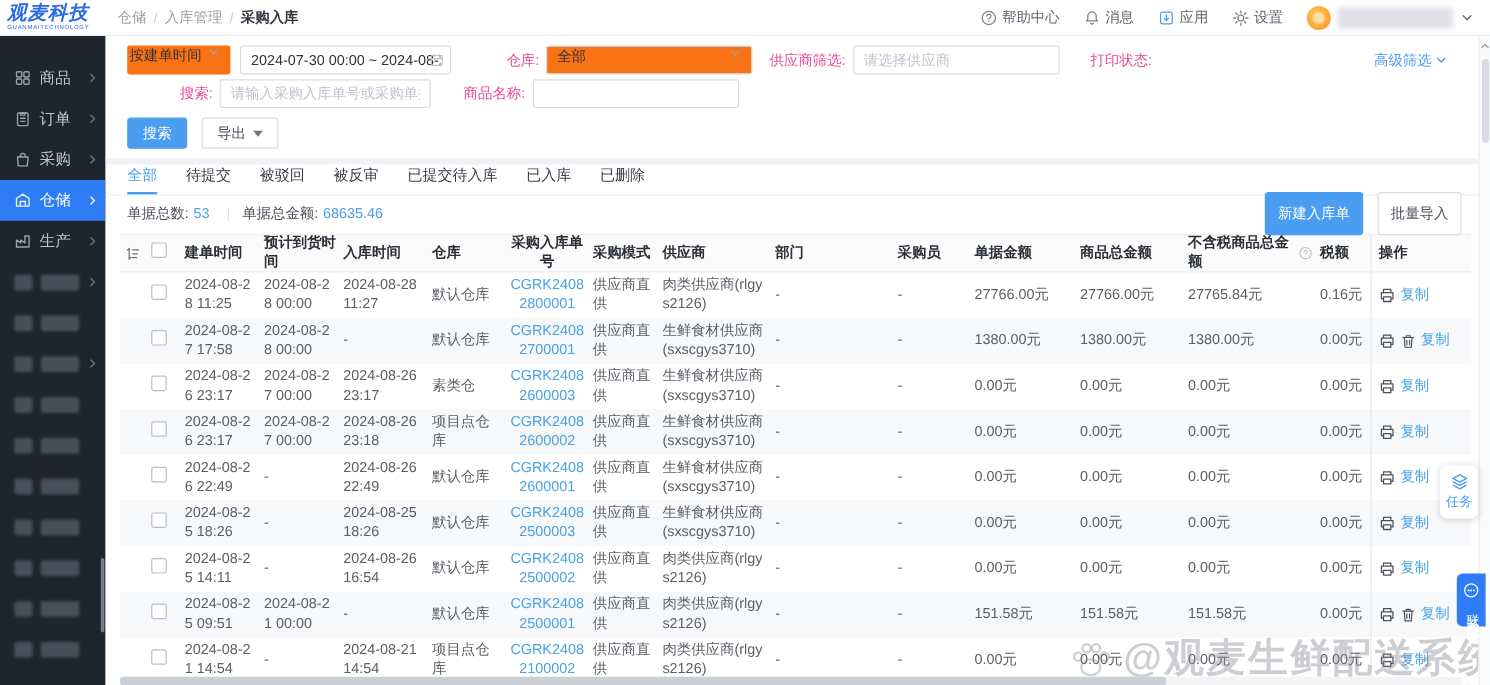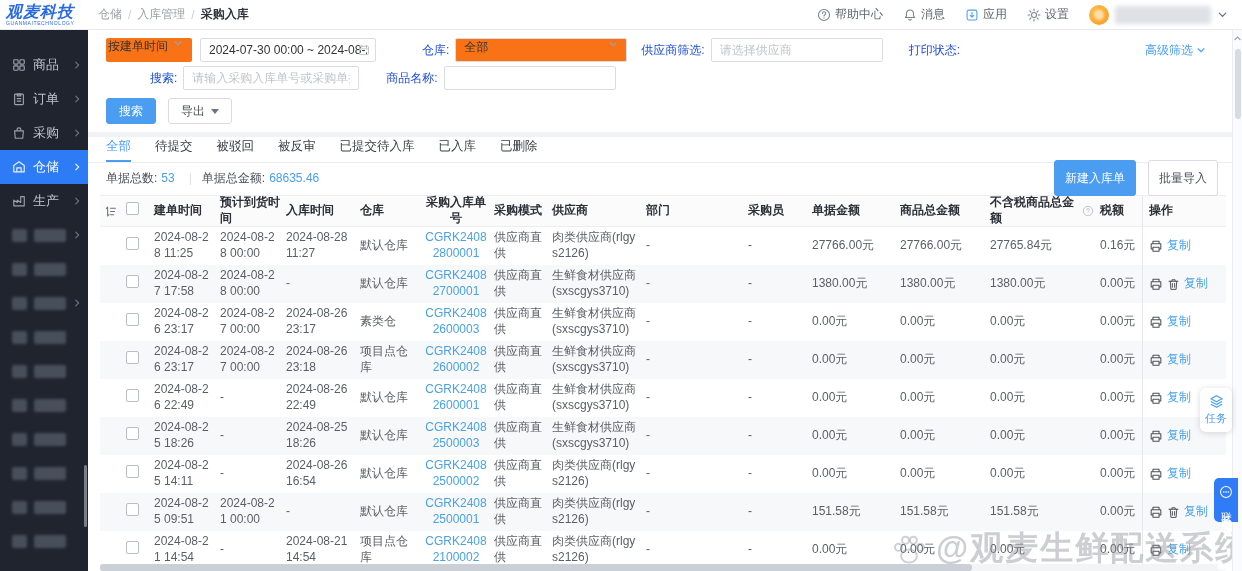--- a/index.html
+++ b/index.html
@@ -50,7 +50,7 @@
 
   .filter-area { padding-top:8px; }
   .f-row { display:flex; align-items:center; height:24px; margin:0 36px 4px 18px; }
-  .f-label { color:#1d4ed8; margin-right:6px; white-space:nowrap; }
+  .f-label { color:#ec4899; margin-right:6px; white-space:nowrap; }
   .sel { height:24px; border:1px solid #d9dde3; border-radius:2px; background:#f97316; display:flex; align-items:flex-start; padding:0 8px; color:#333; cursor:pointer; }
   .sel .caret { margin-left:auto; color:#9aa0a8; }
   .sel-plain { border:none; padding:0 2px; }

